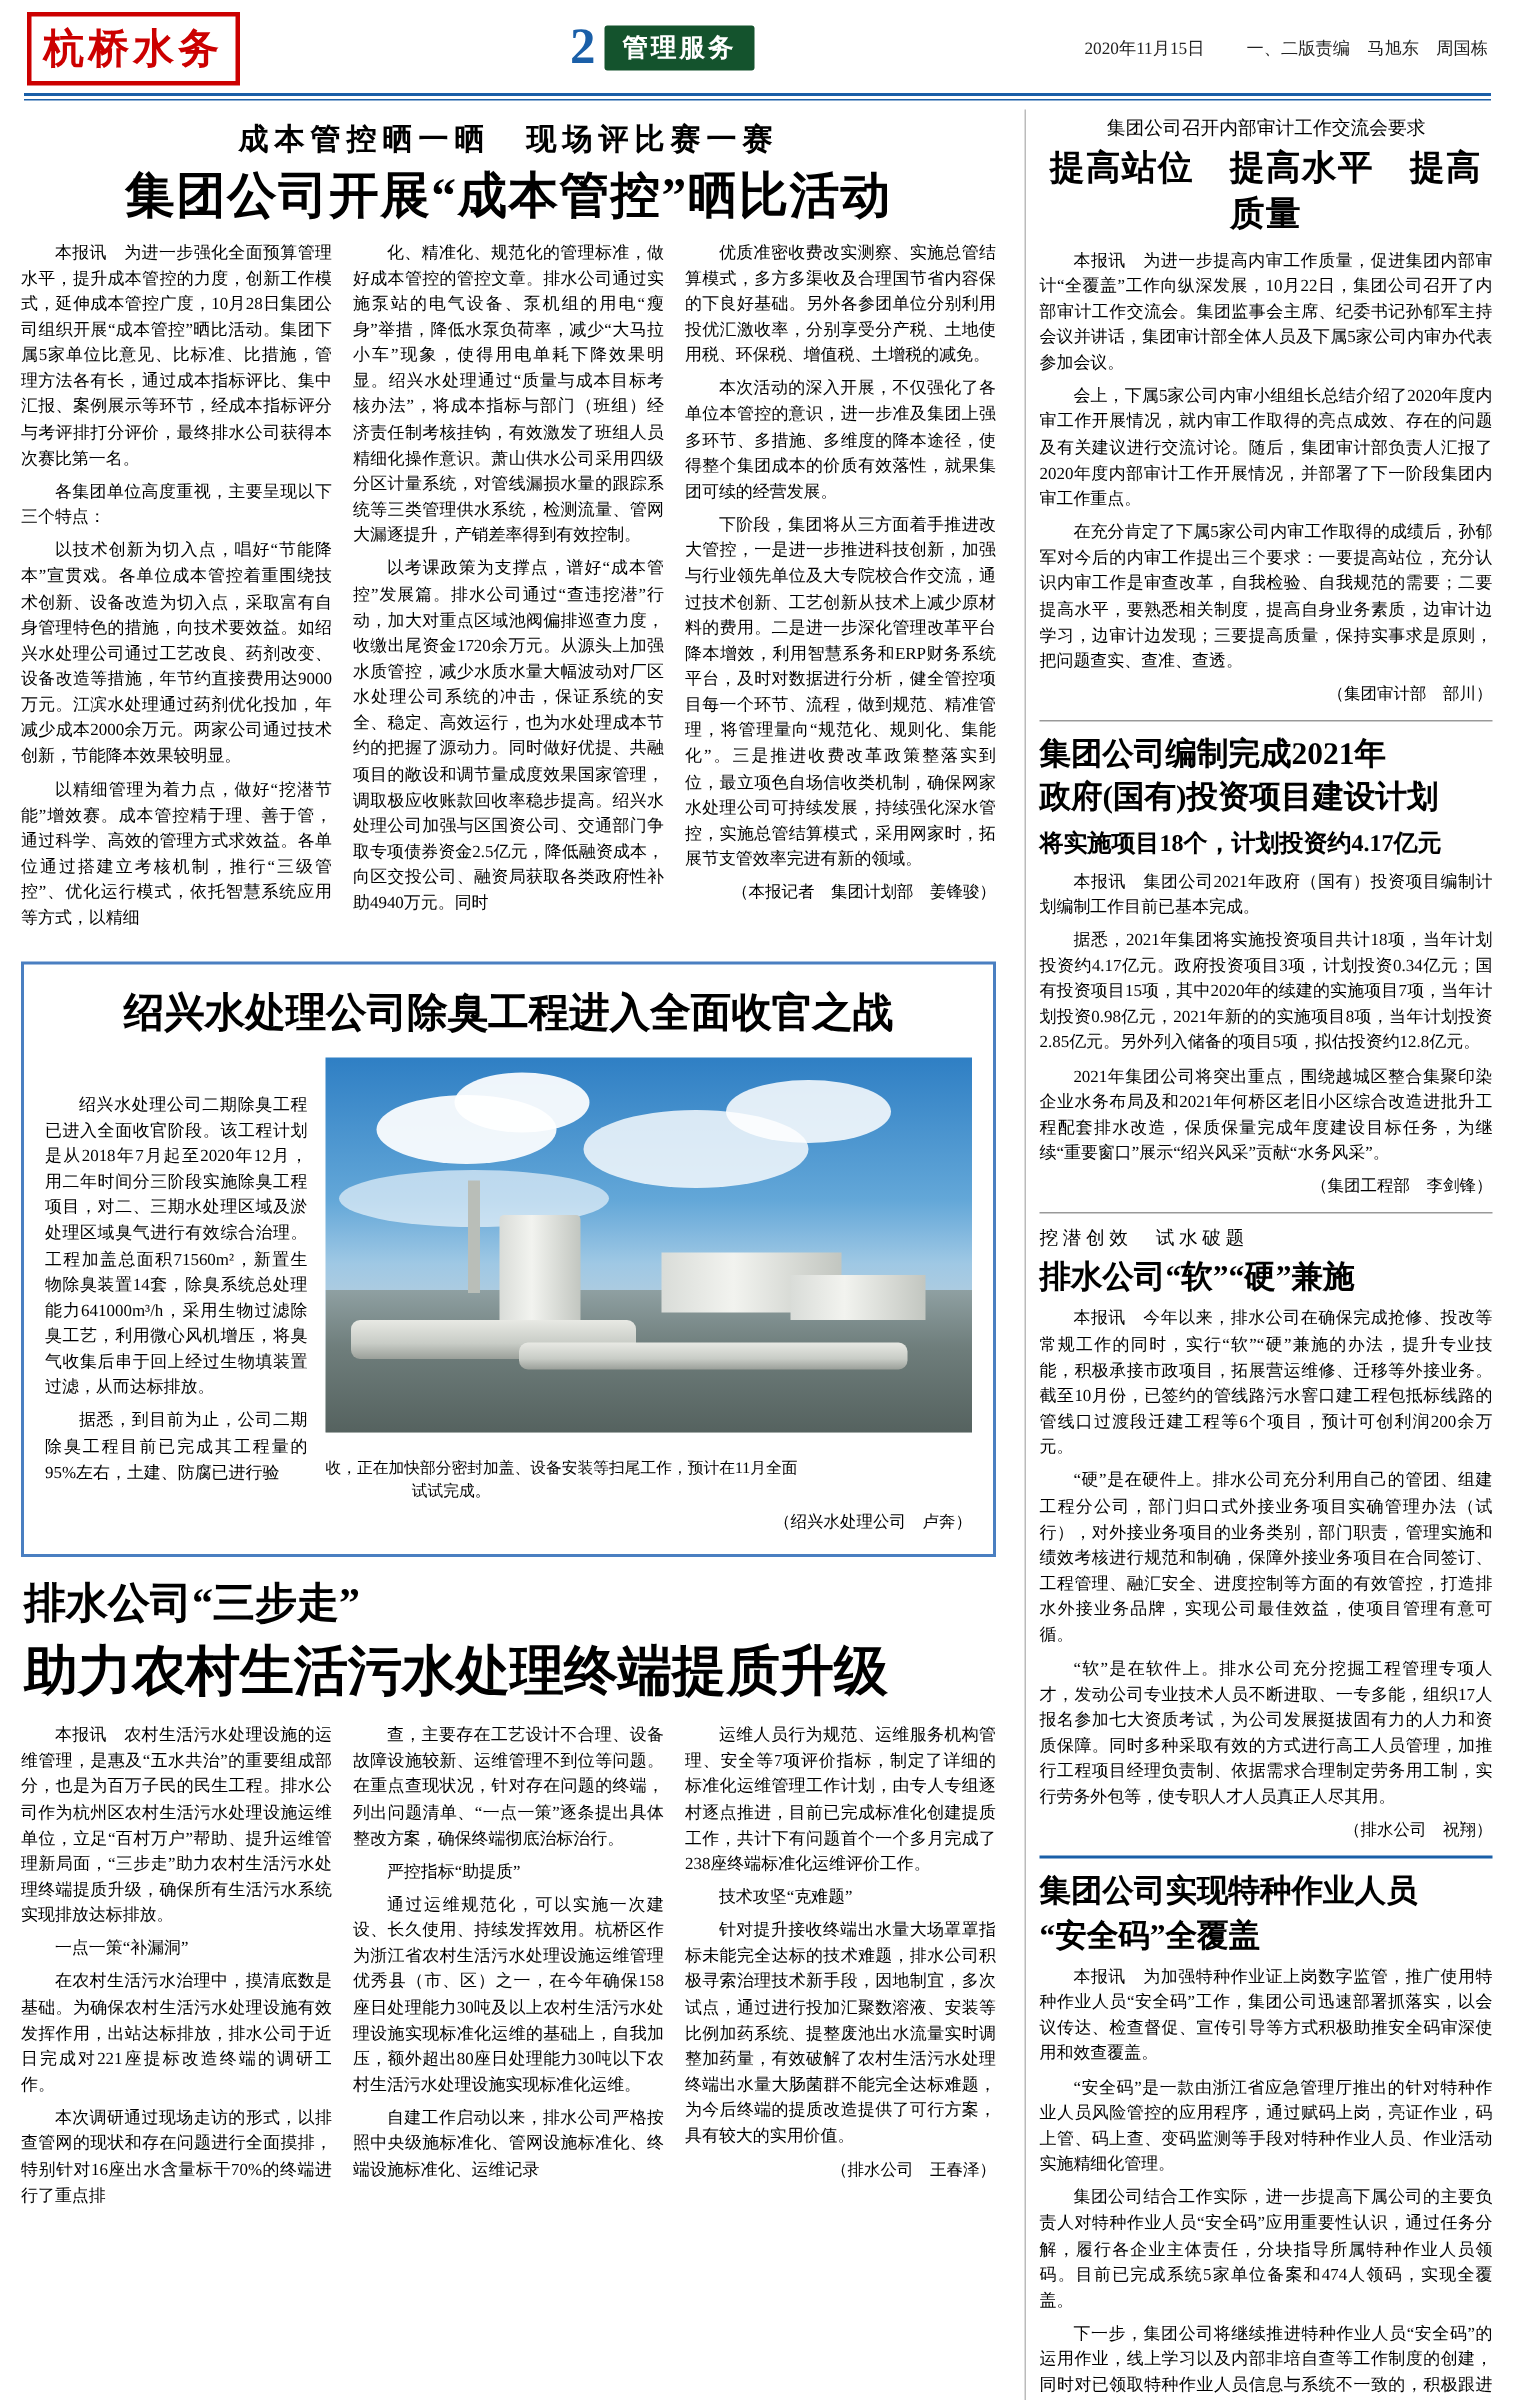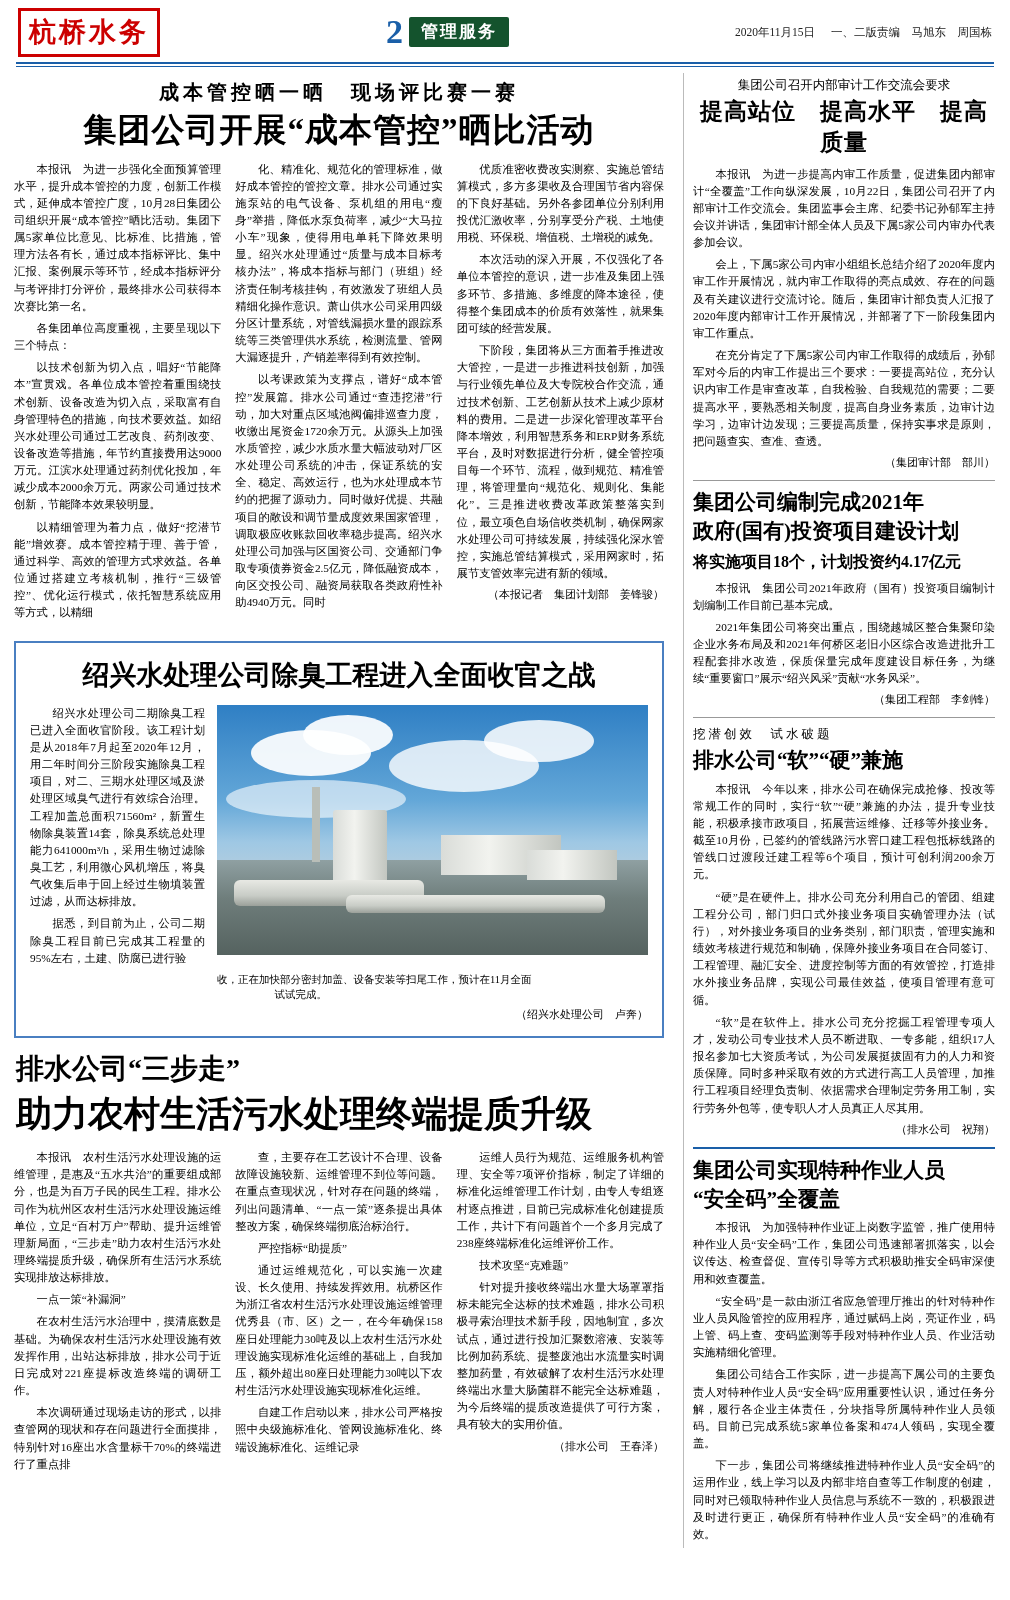--- a/index.html
+++ b/index.html
@@ -27,7 +27,7 @@
     background:#14532d; color:#fff; font-size:17px; font-weight:bold;
     padding:3px 12px 4px 12px; letter-spacing:2px; border-radius:2px;
   }
-  .mast-right { font-size:11.5px; color:#222; display:flex; gap:16px; white-space:nowrap; }
+  .mast-right { font-size:11.5px; color:#222; display:flex; gap:28px; white-space:nowrap; }
   .rule { border-top:2px solid #1a5fa8; margin:2px 2px 0 2px; }
   .rule-thin { border-top:1px solid #1a5fa8; margin:1.5px 2px 6px 2px; }
 

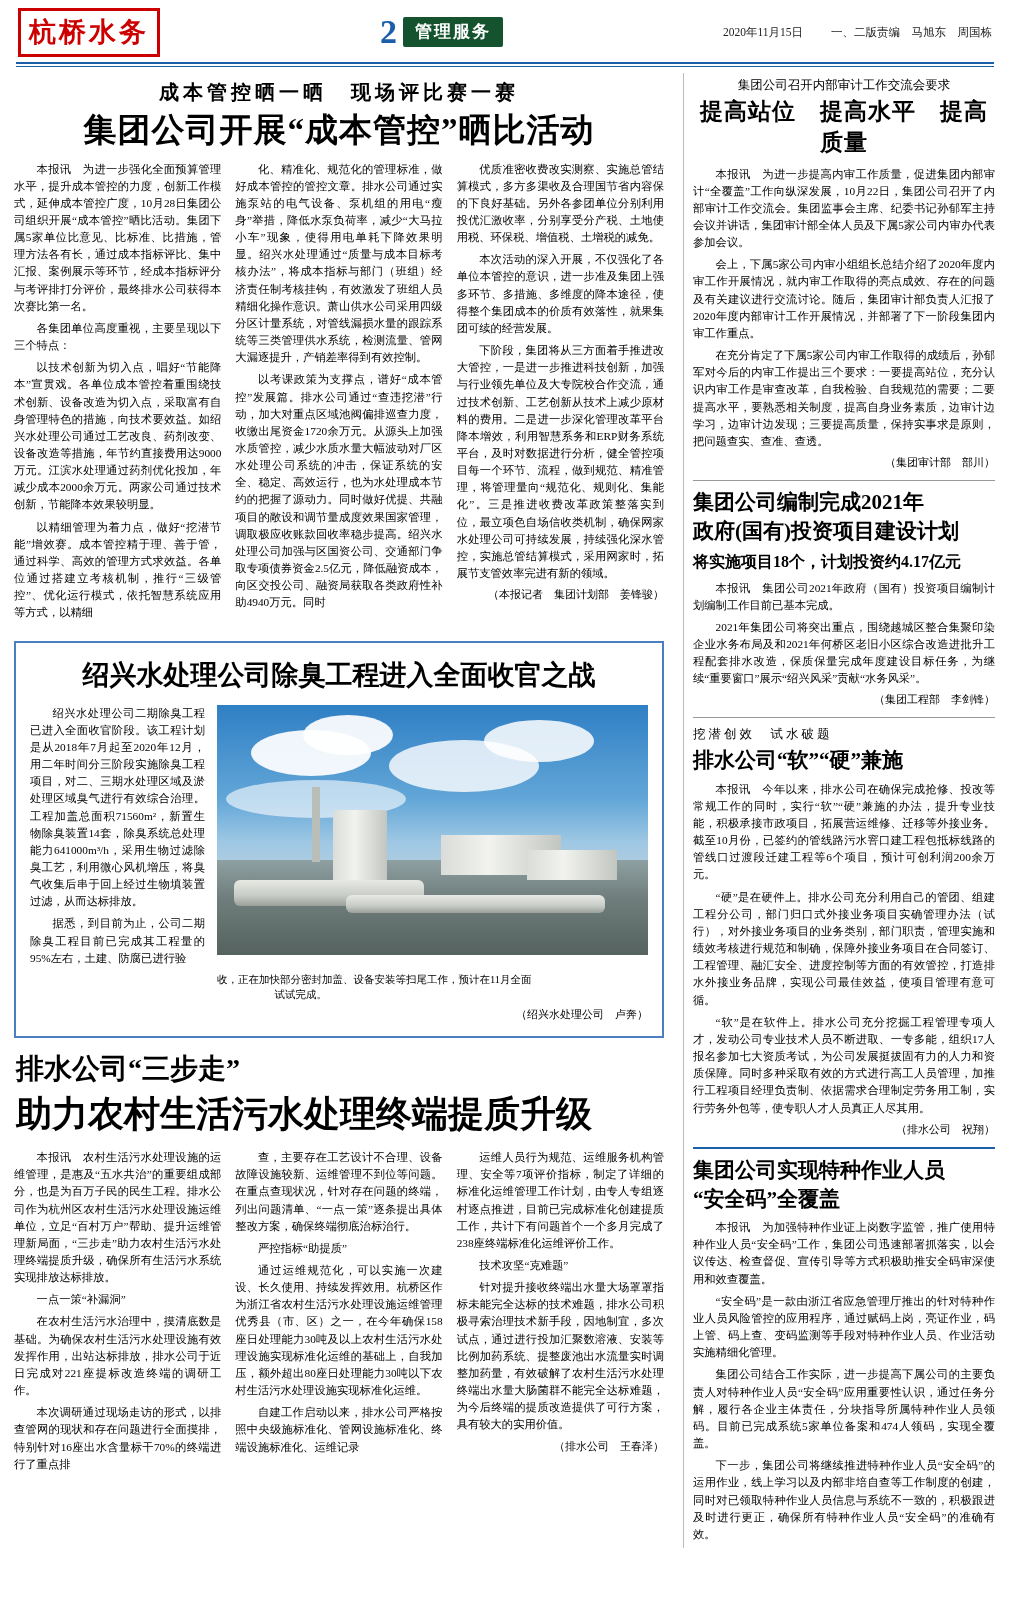--- a/index.html
+++ b/index.html
@@ -208,6 +208,7 @@
       <div class="r-head" style="margin-top:-4px">政府(国有)投资项目建设计划</div>
       <div class="r-sub">将实施项目18个，计划投资约4.17亿元</div>
       <p class="t">本报讯　集团公司2021年政府（国有）投资项目编制计划编制工作目前已基本完成。</p>
+      <p class="t">据悉，2021年集团将实施投资项目共计18项，当年计划投资约4.17亿元。政府投资项目3项，计划投资0.34亿元；国有投资项目15项，其中2020年的续建的实施项目7项，当年计划投资0.98亿元，2021年新的的实施项目8项，当年计划投资2.85亿元。另外列入储备的项目5项，拟估投资约12.8亿元。</p>
       <p class="t">2021年集团公司将突出重点，围绕越城区整合集聚印染企业水务布局及和2021年何桥区老旧小区综合改造进批升工程配套排水改造，保质保量完成年度建设目标任务，为继续“重要窗口”展示“绍兴风采”贡献“水务风采”。</p>
       <div class="sig">（集团工程部　李剑锋）</div>
 

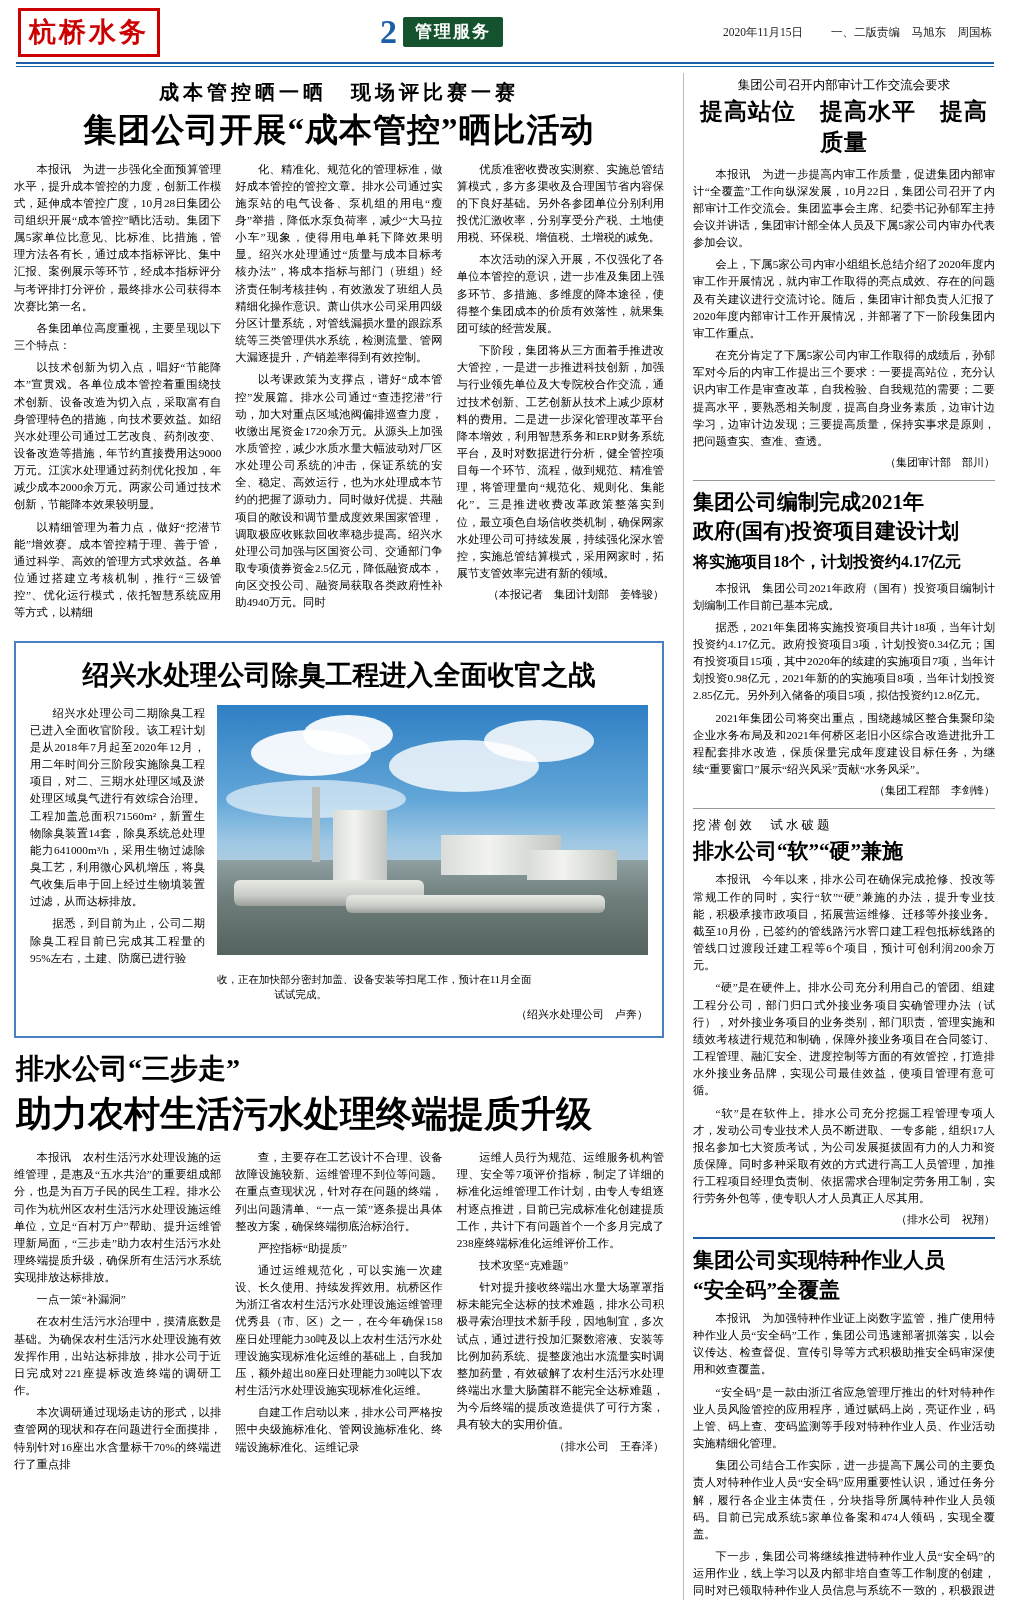--- a/index.html
+++ b/index.html
@@ -60,7 +60,7 @@
     font-size:27px; font-weight:bold; text-align:center; letter-spacing:0px; margin:2px 0 12px 0;
   }
   .feature-body { display:flex; gap:12px; }
-  .feature-text { width:175px; }
+  .feature-text { width:175px;margin-top:24px; }
   .feature-photo-wrap { flex:1; }
   .photo {
     width:100%; height:250px; position:relative; overflow:hidden;

